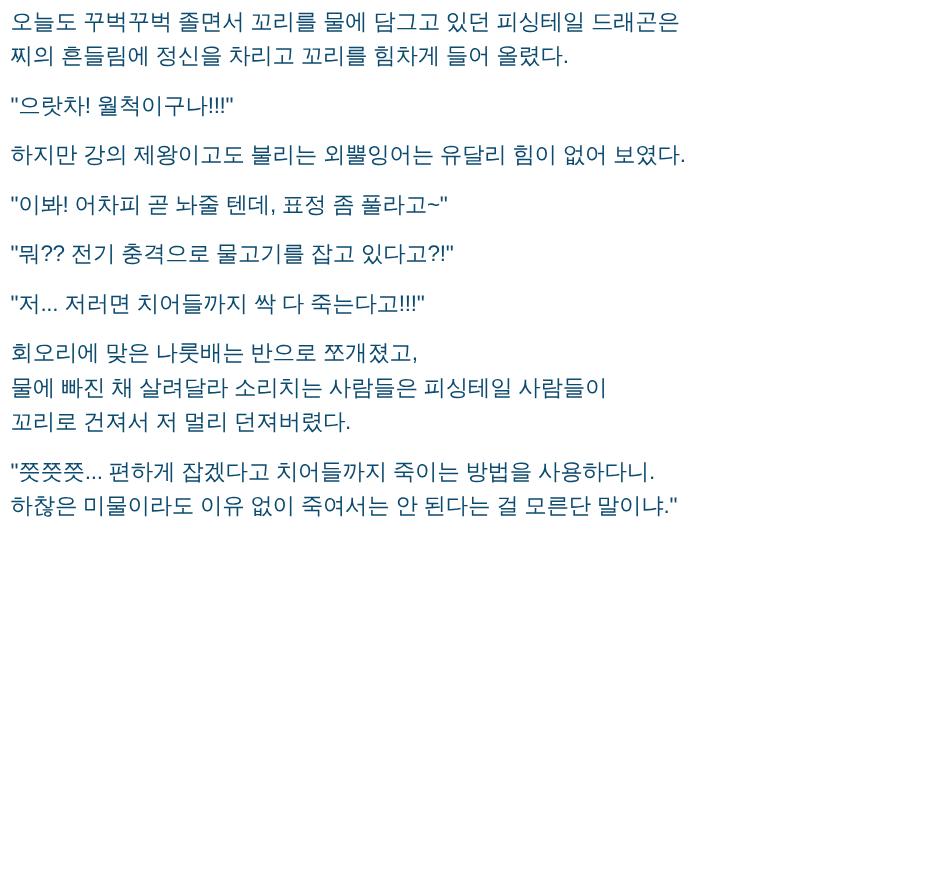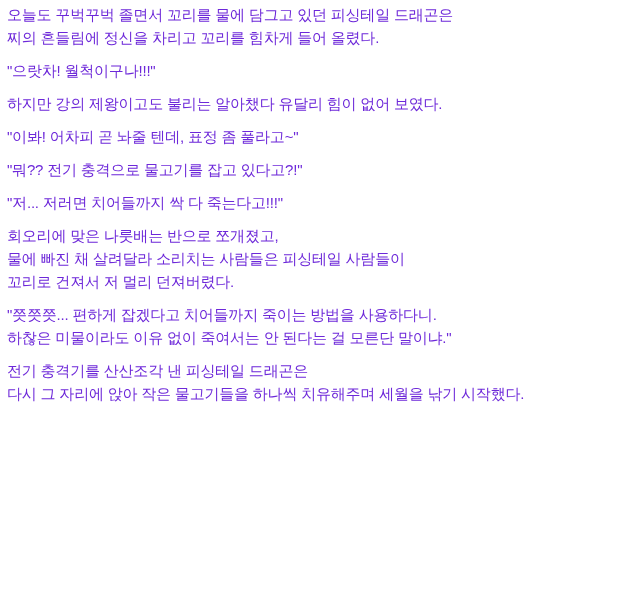--- a/index.html
+++ b/index.html
@@ -15,7 +15,7 @@
   }
   .story {
     padding: 3px 8px 0 7px;
-    color: #6d28d9;
+    color: #0c4a6e;
     font-size: 15px;
     line-height: 23px;
     letter-spacing: -0.2px;

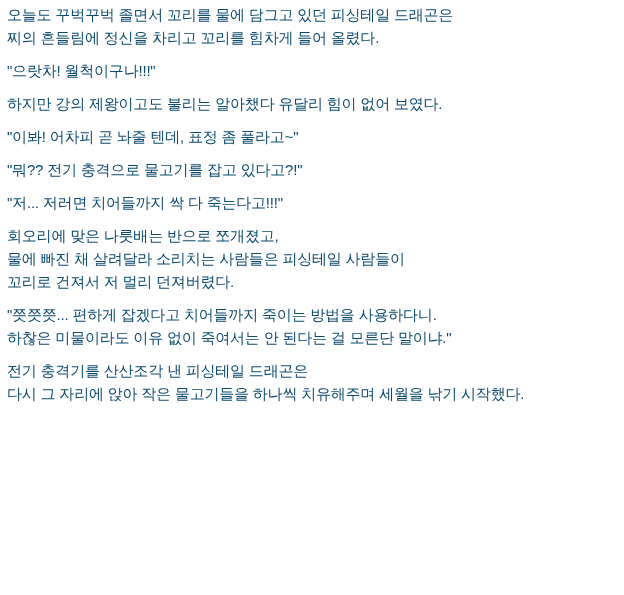--- a/index.html
+++ b/index.html
@@ -35,7 +35,7 @@
   <p class="paragraph">오늘도 꾸벅꾸벅 졸면서 꼬리를 물에 담그고 있던 피싱테일 드래곤은
 찌의 흔들림에 정신을 차리고 꼬리를 힘차게 들어 올렸다.</p>
   <p class="paragraph">"으랏차! 월척이구나!!!"</p>
-  <p class="paragraph">하지만 강의 제왕이고도 불리는 알아챘다 유달리 힘이 없어 보였다.</p>
+  <p class="paragraph">하지만 강의 제왕이고도 불리는 외뿔잉어는 유달리 힘이 없어 보였다.</p>
   <p class="paragraph">"이봐! 어차피 곧 놔줄 텐데, 표정 좀 풀라고~"</p>
   <p class="paragraph">"뭐?? 전기 충격으로 물고기를 잡고 있다고?!"</p>
   <p class="paragraph">"저... 저러면 치어들까지 싹 다 죽는다고!!!"</p>

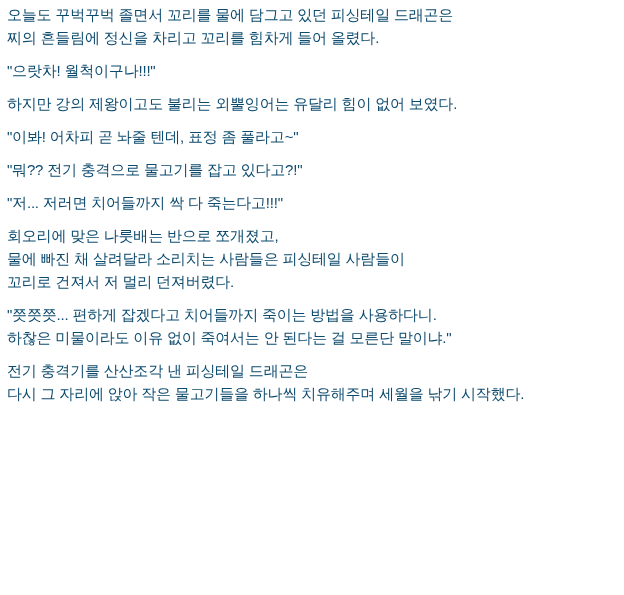--- a/index.html
+++ b/index.html
@@ -44,8 +44,6 @@
 꼬리로 건져서 저 멀리 던져버렸다.</p>
   <p class="paragraph">"쯧쯧쯧... 편하게 잡겠다고 치어들까지 죽이는 방법을 사용하다니.
 하찮은 미물이라도 이유 없이 죽여서는 안 된다는 걸 모른단 말이냐."</p>
-  <p class="paragraph">전기 충격기를 산산조각 낸 피싱테일 드래곤은
-다시 그 자리에 앉아 작은 물고기들을 하나씩 치유해주며 세월을 낚기 시작했다.</p>
 </div>
 
 </body></html>

